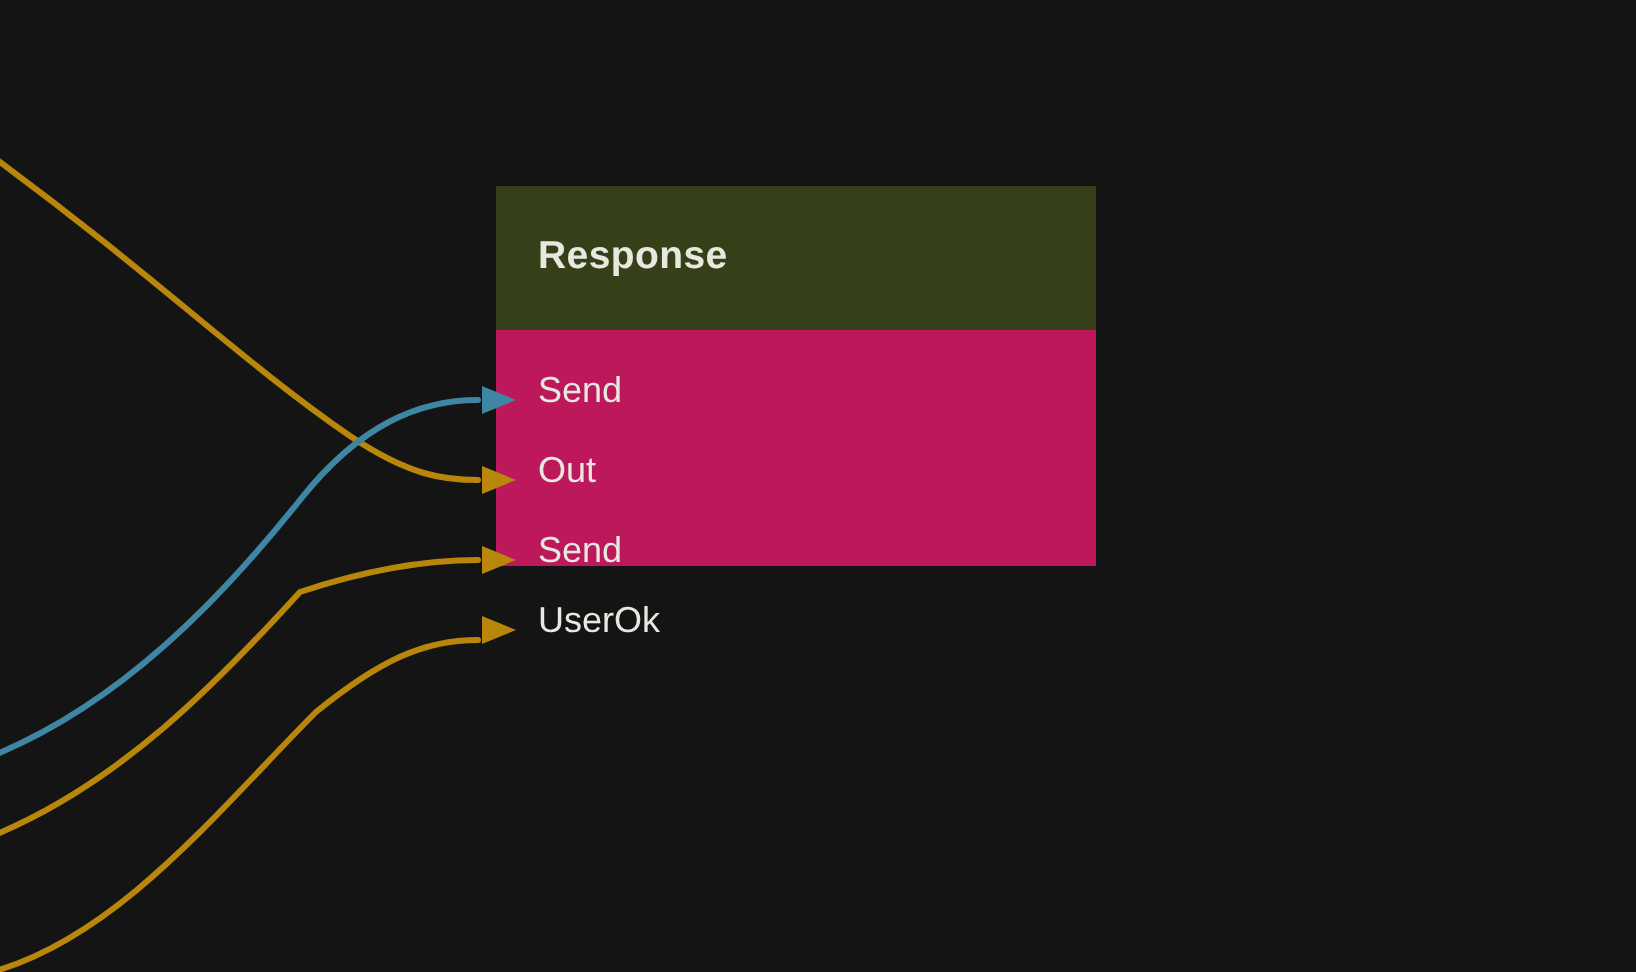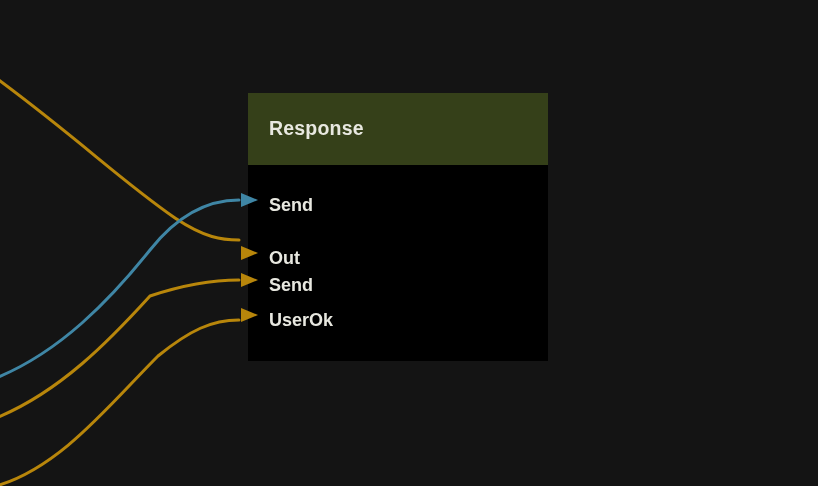--- a/index.html
+++ b/index.html
@@ -34,8 +34,8 @@
     left: 248px;
     top: 93px;
     width: 300px;
-    height: 268px;
-    background: #000000;
+    height: 190px;
+    background: #be185d;
     box-sizing: border-box;
   }
   .node-header {

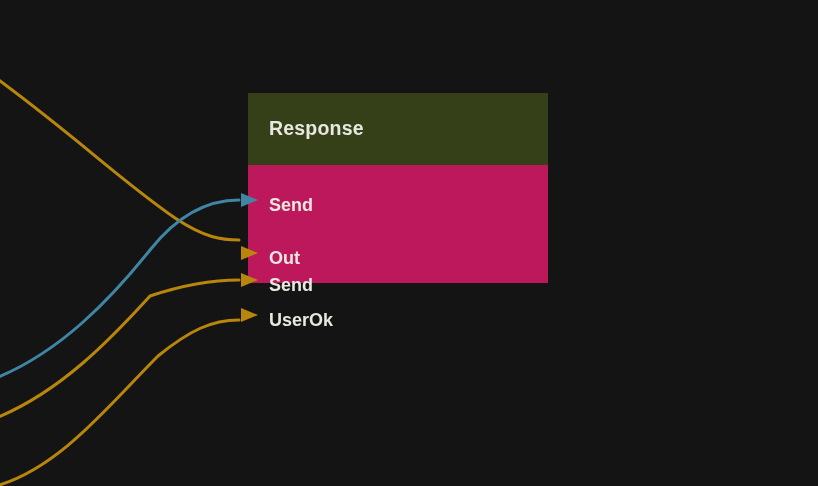--- a/index.html
+++ b/index.html
@@ -62,8 +62,7 @@
     left: 0;
     height: 28px;
     display: flex;
-    align-items: flex-end;
-    font-weight: bold;
+    align-items: flex-start;
   }
   .port-label {
     color: #e8e8e0;

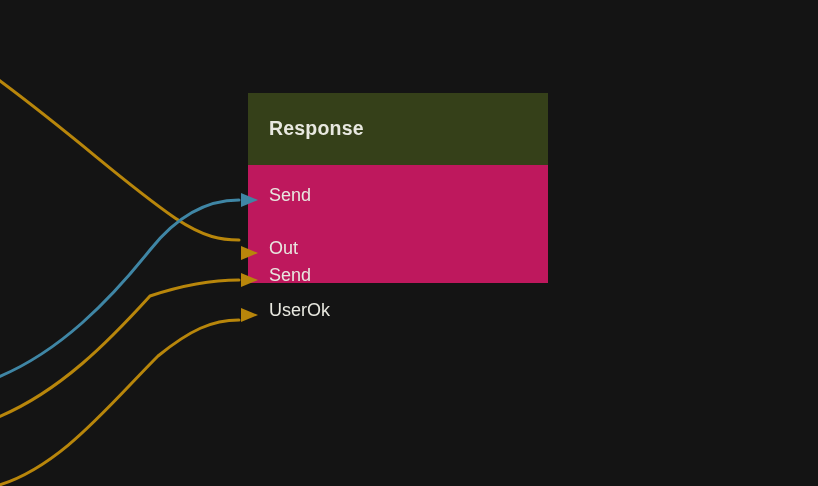--- a/index.html
+++ b/index.html
@@ -105,7 +105,7 @@
             </svg>
             <span class="port-label">Send</span>
           </div>
-          <div class="port-row" style="top: 74px;">
+          <div class="port-row" style="top: 61px;">
             <svg class="port-arrow" viewBox="0 0 20 22">
               <polygon points="2,4 2,18 19,11" fill="#b8860b"></polygon>
             </svg>

